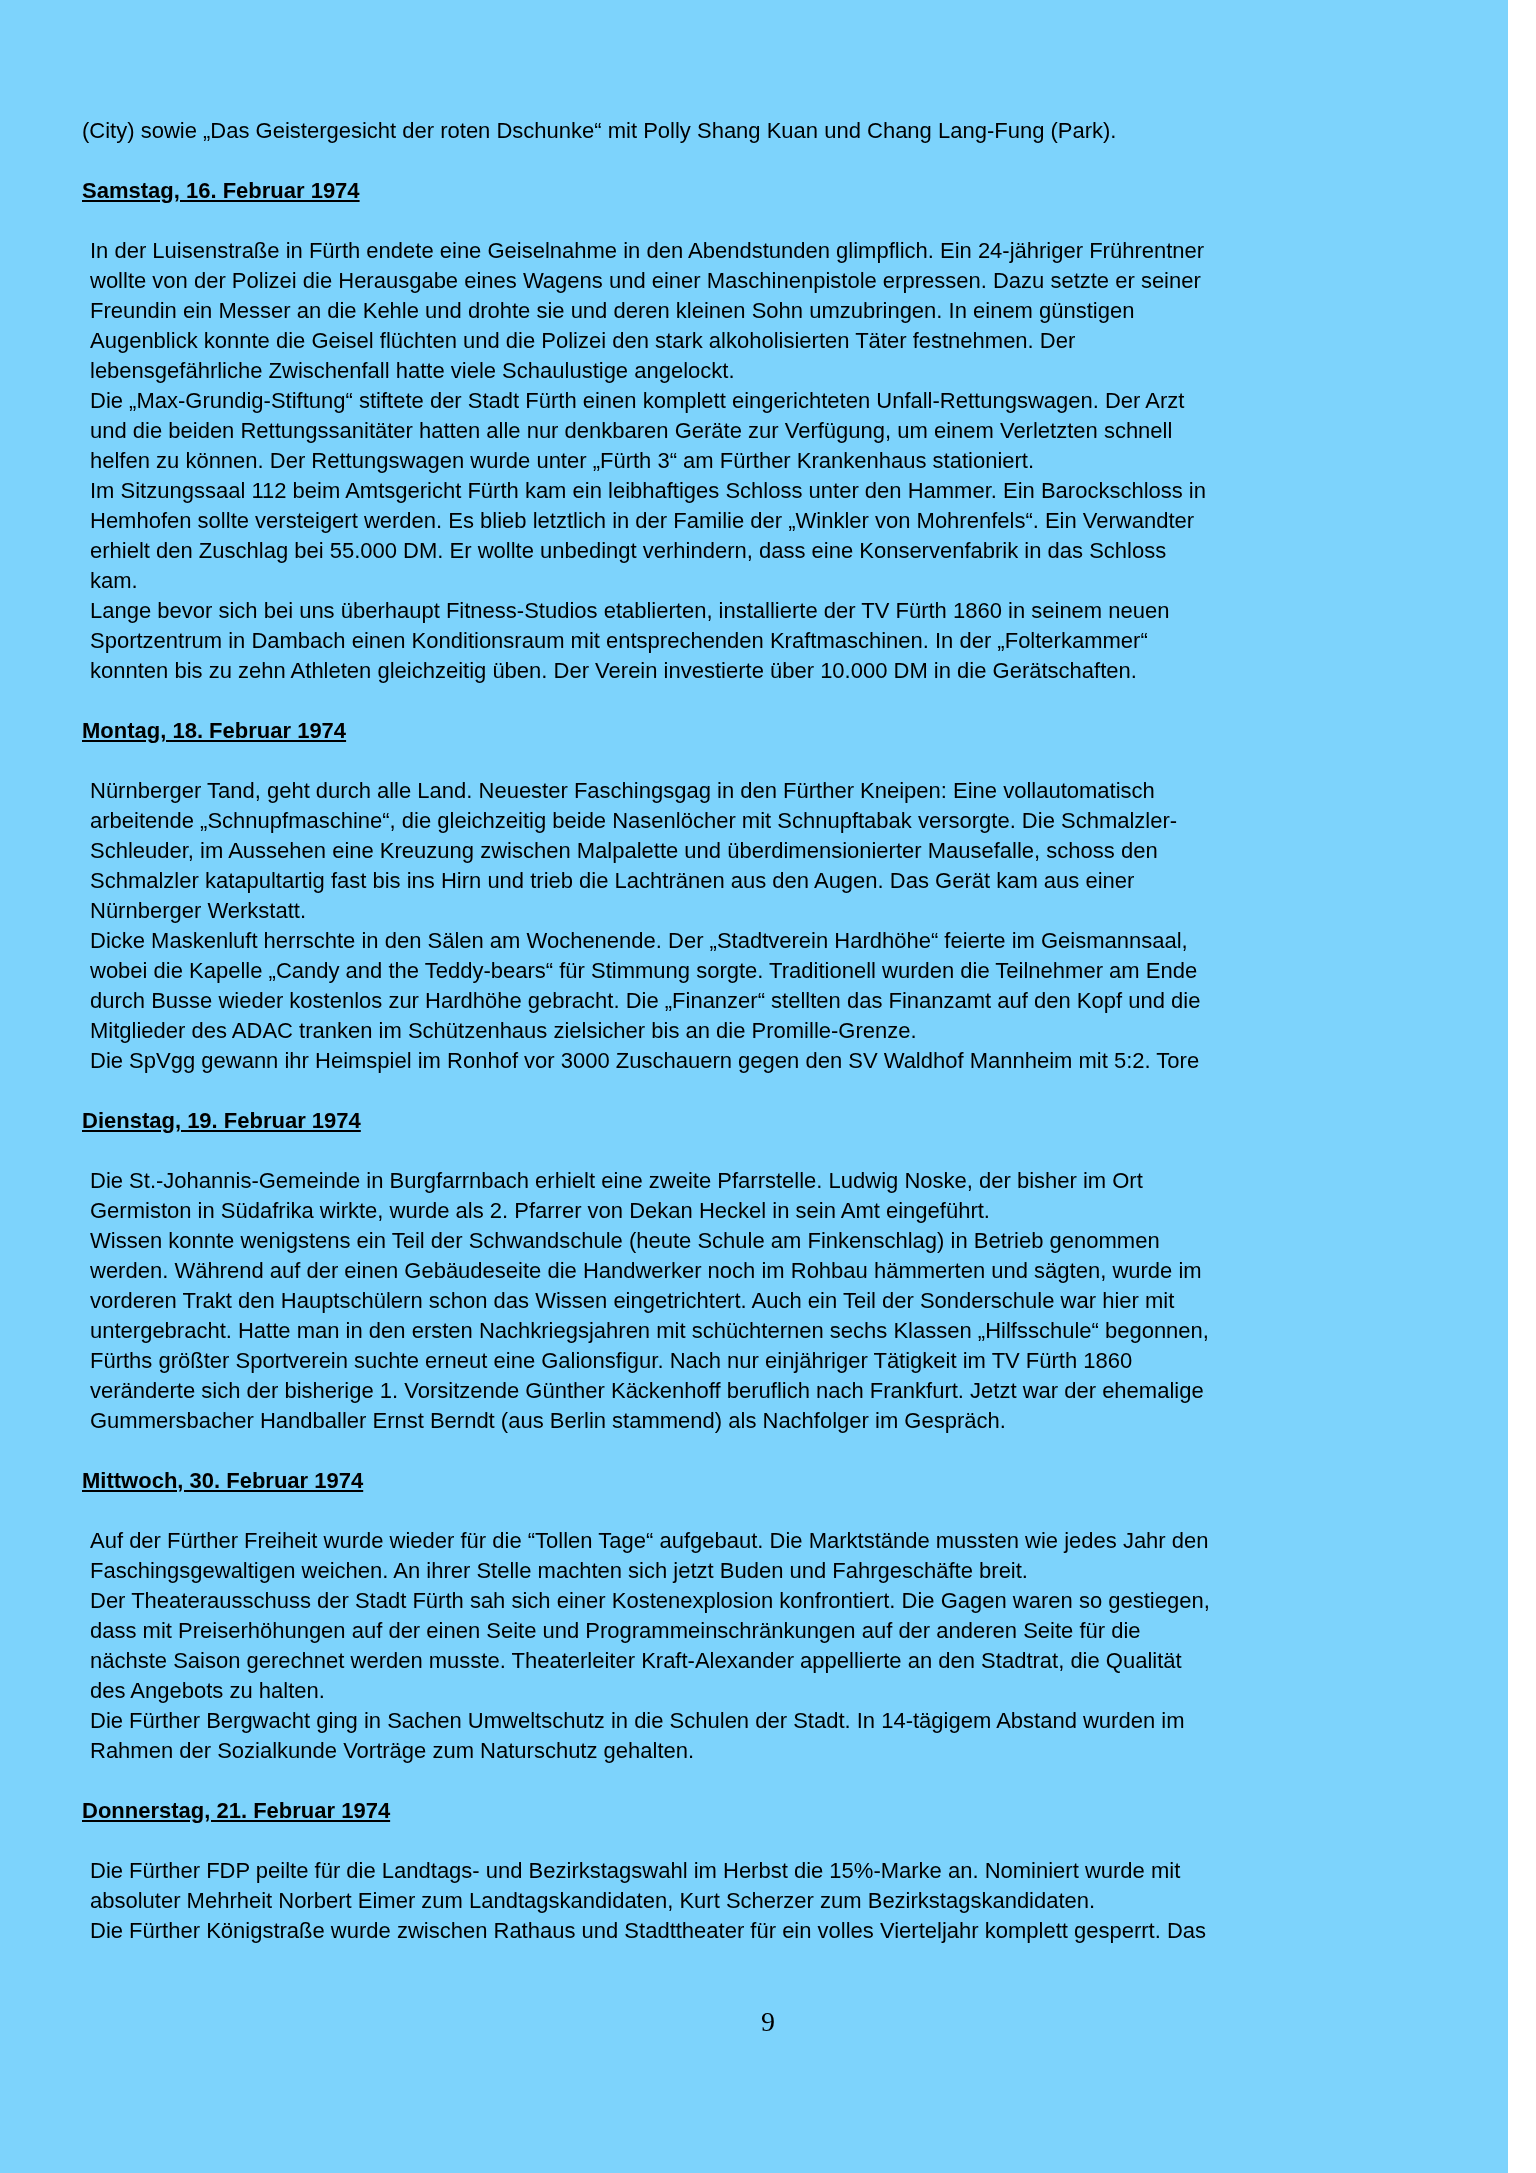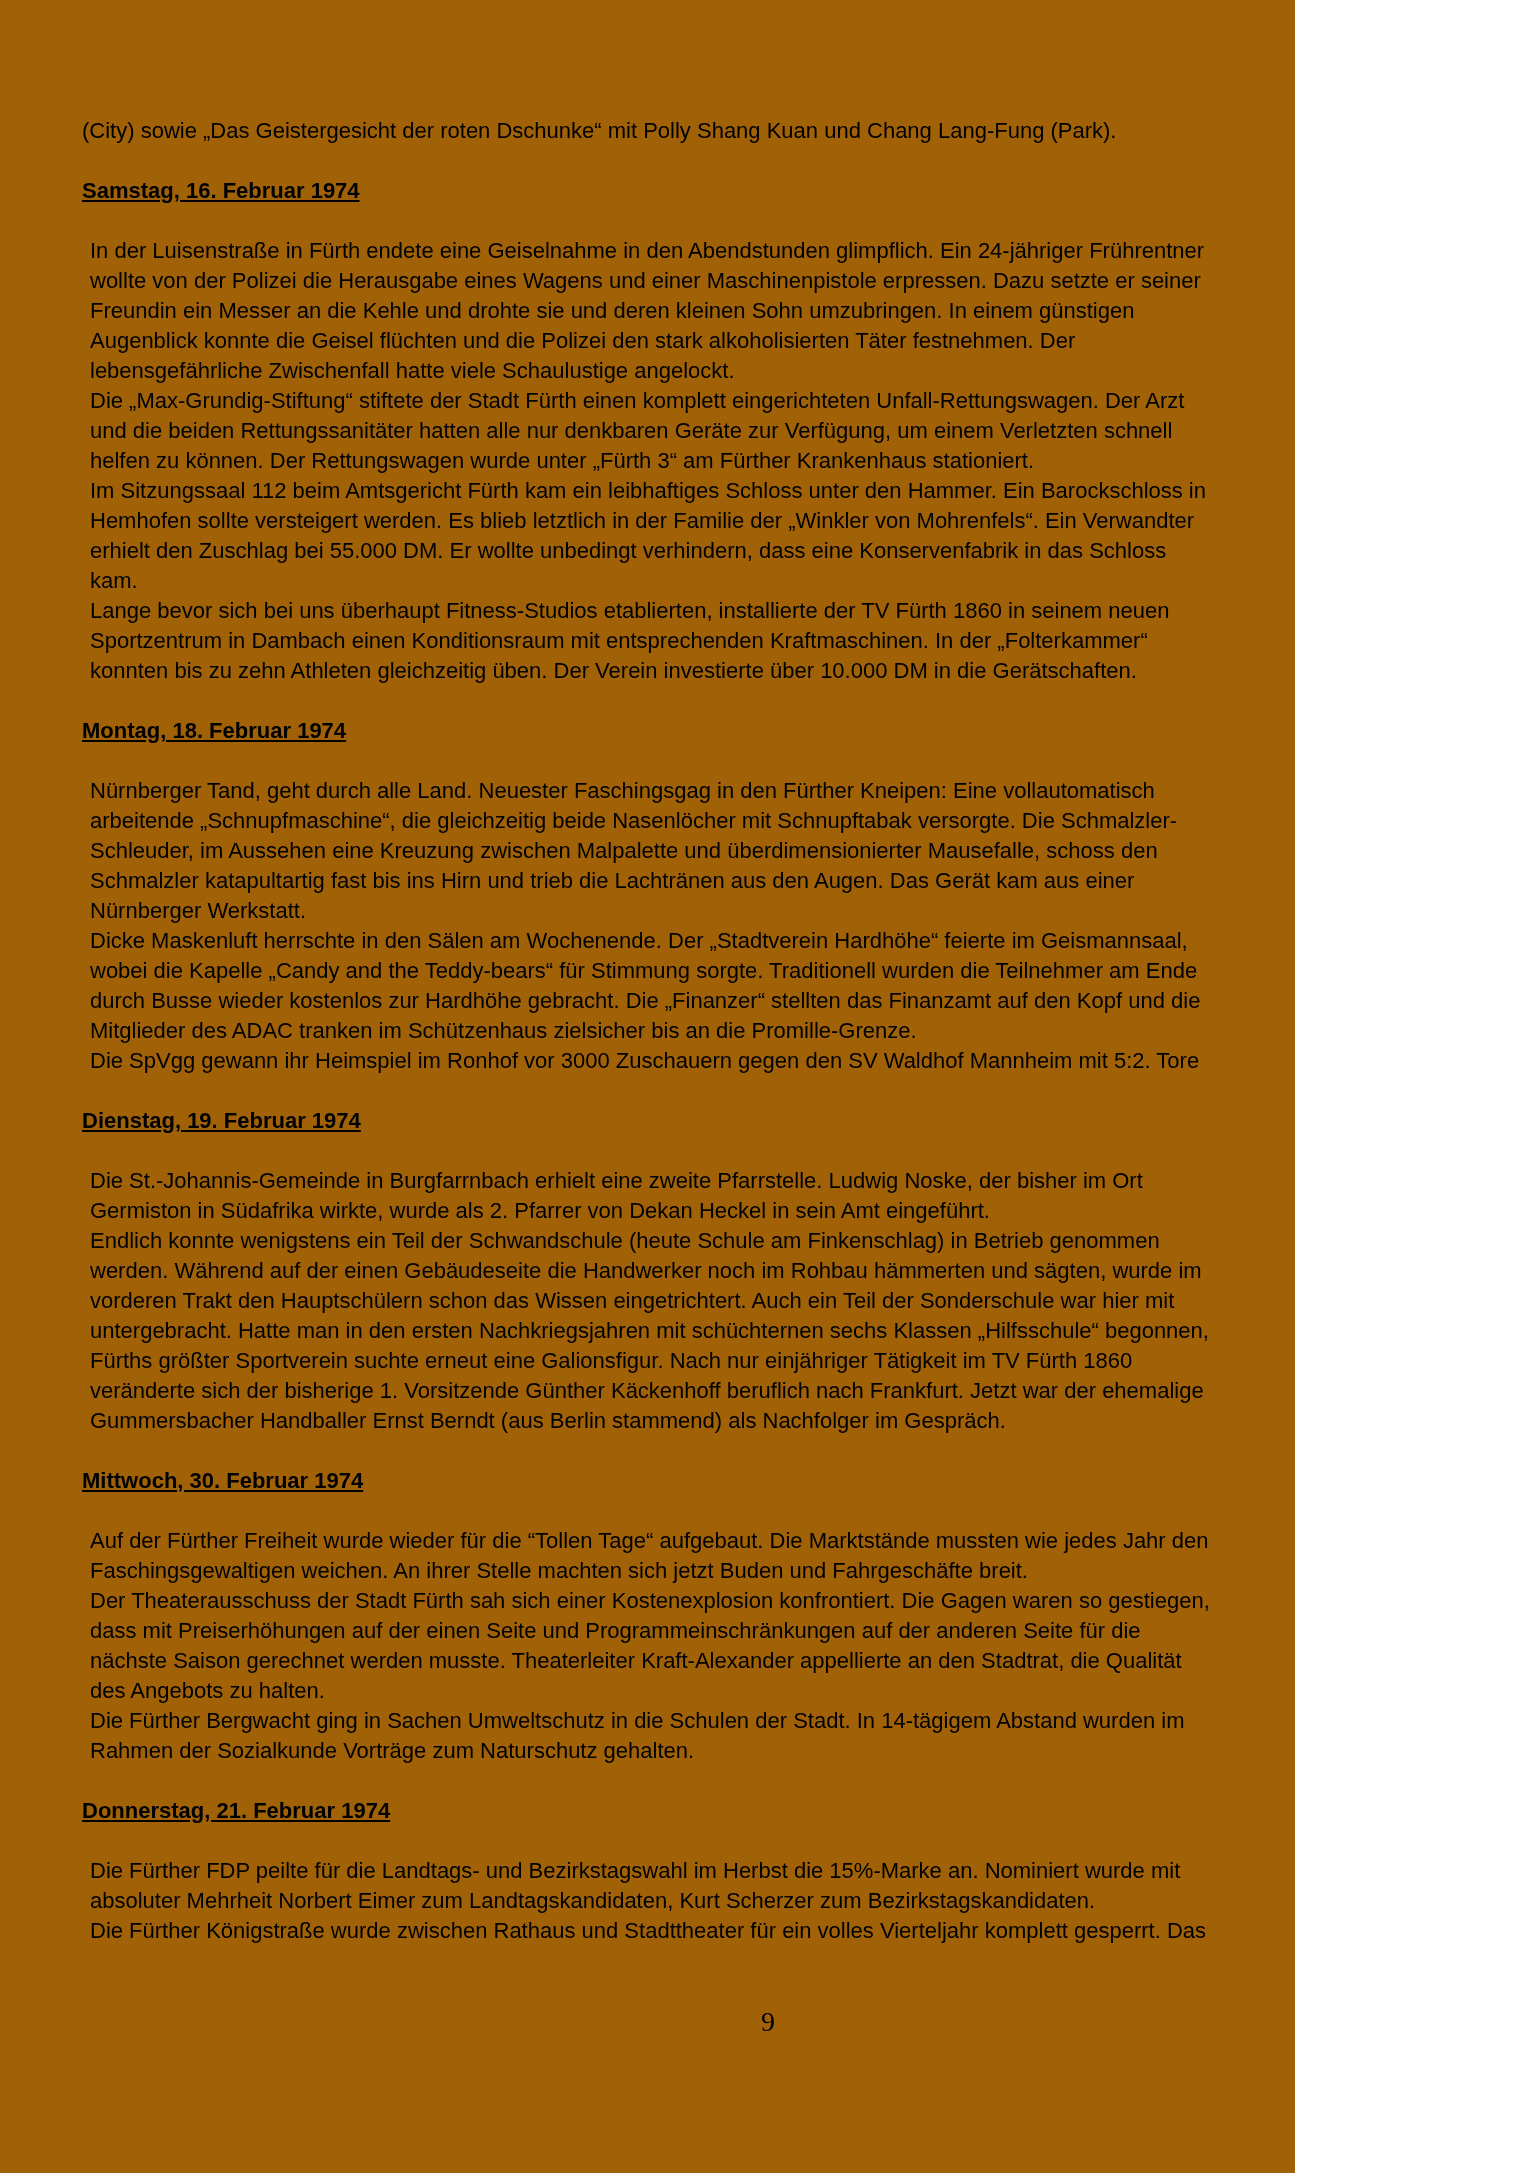--- a/index.html
+++ b/index.html
@@ -9,9 +9,9 @@
   }
   .page {
     position: relative;
-    width: 1295px;
+    width: 1508px;
     height: 2173px;
-    background: #a16207;
+    background: #7dd3fc;
     color: #000000;
     font-family: "Liberation Sans", sans-serif;
     font-size: 22px;

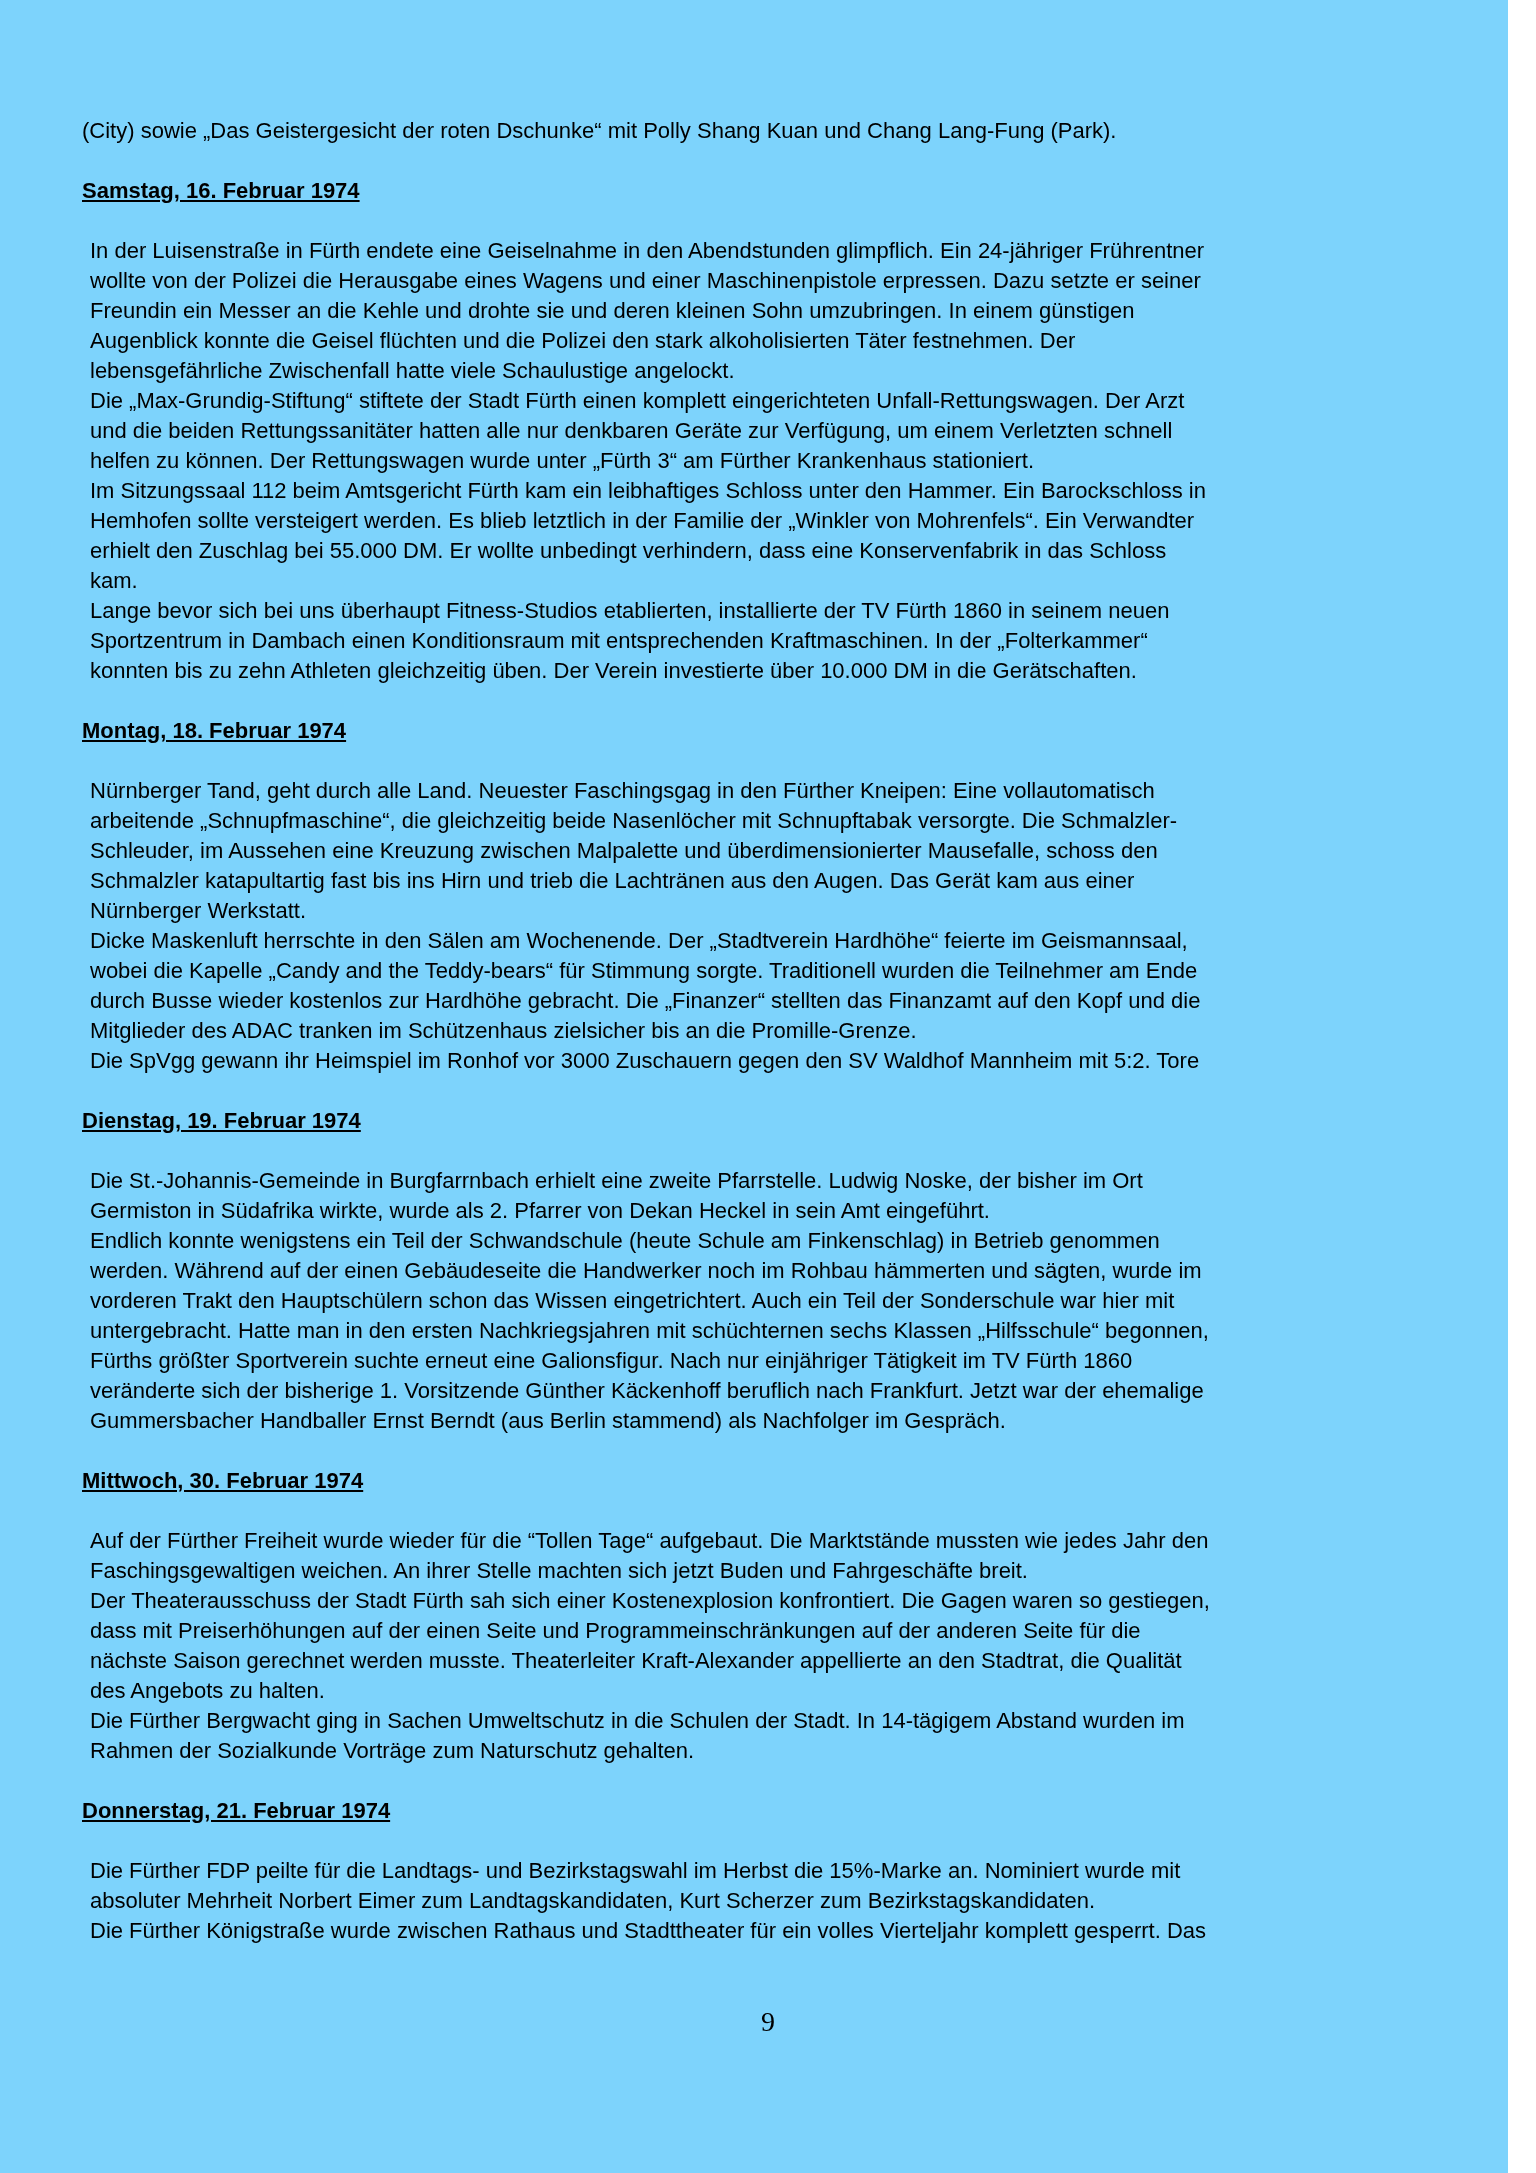--- a/index.html
+++ b/index.html
@@ -88,7 +88,7 @@
       <div class="block">
         <div class="line">Die St.-Johannis-Gemeinde in Burgfarrnbach erhielt eine zweite Pfarrstelle. Ludwig Noske, der bisher im Ort</div>
         <div class="line">Germiston in Südafrika wirkte, wurde als 2. Pfarrer von Dekan Heckel in sein Amt eingeführt.</div>
-        <div class="line">Endlich konnte wenigstens ein Teil der Schwandschule (heute Schule am Finkenschlag) in Betrieb genommen</div>
+        <div class="line">Wissen konnte wenigstens ein Teil der Schwandschule (heute Schule am Finkenschlag) in Betrieb genommen</div>
         <div class="line">werden. Während auf der einen Gebäudeseite die Handwerker noch im Rohbau hämmerten und sägten, wurde im</div>
         <div class="line">vorderen Trakt den Hauptschülern schon das Wissen eingetrichtert. Auch ein Teil der Sonderschule war hier mit</div>
         <div class="line">untergebracht. Hatte man in den ersten Nachkriegsjahren mit schüchternen sechs Klassen „Hilfsschule“ begonnen,</div>

